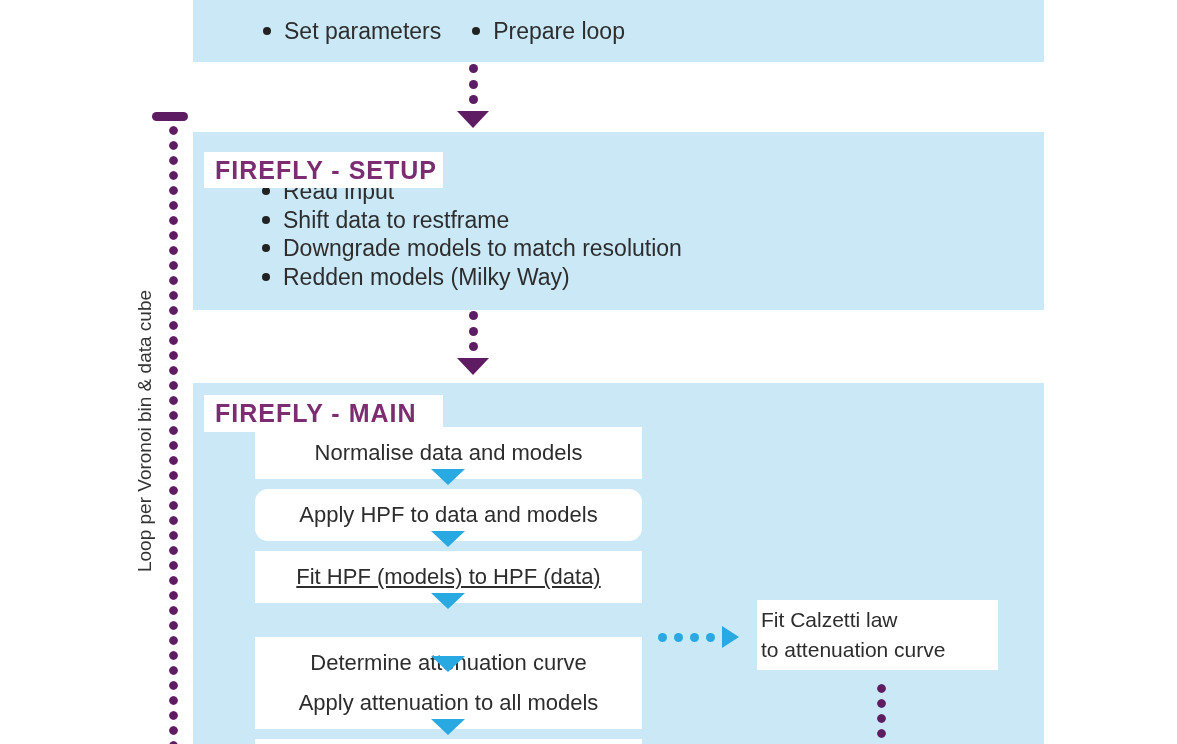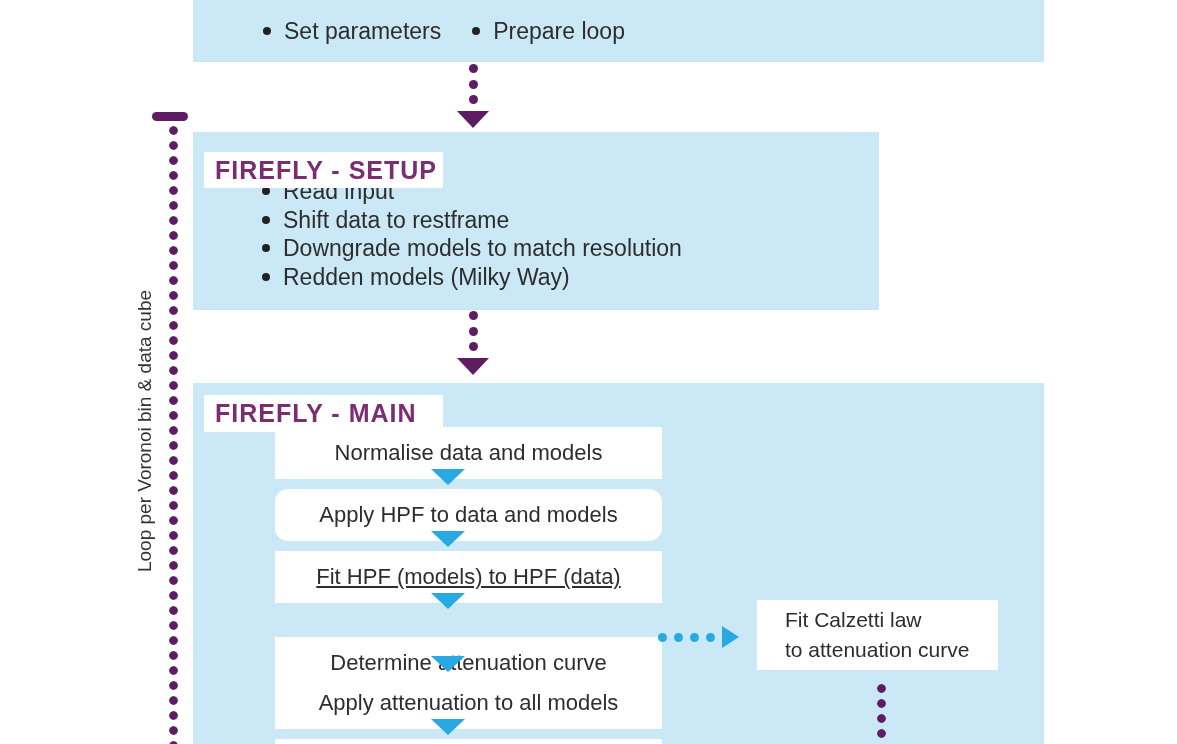--- a/index.html
+++ b/index.html
@@ -34,7 +34,7 @@
   .main-label { top:359px; height:37px; }
 
   
-  .setup-box { left:193px; top:132px; width:686px; height:178px; }
+  .setup-box { left:193px; top:132px; width:851px; height:178px; }
   .setup-list { position:absolute; left:69px; top:45px; list-style:none; }
   .setup-list li { display:flex; align-items:center; font-size:23px; line-height:28.5px; }
 

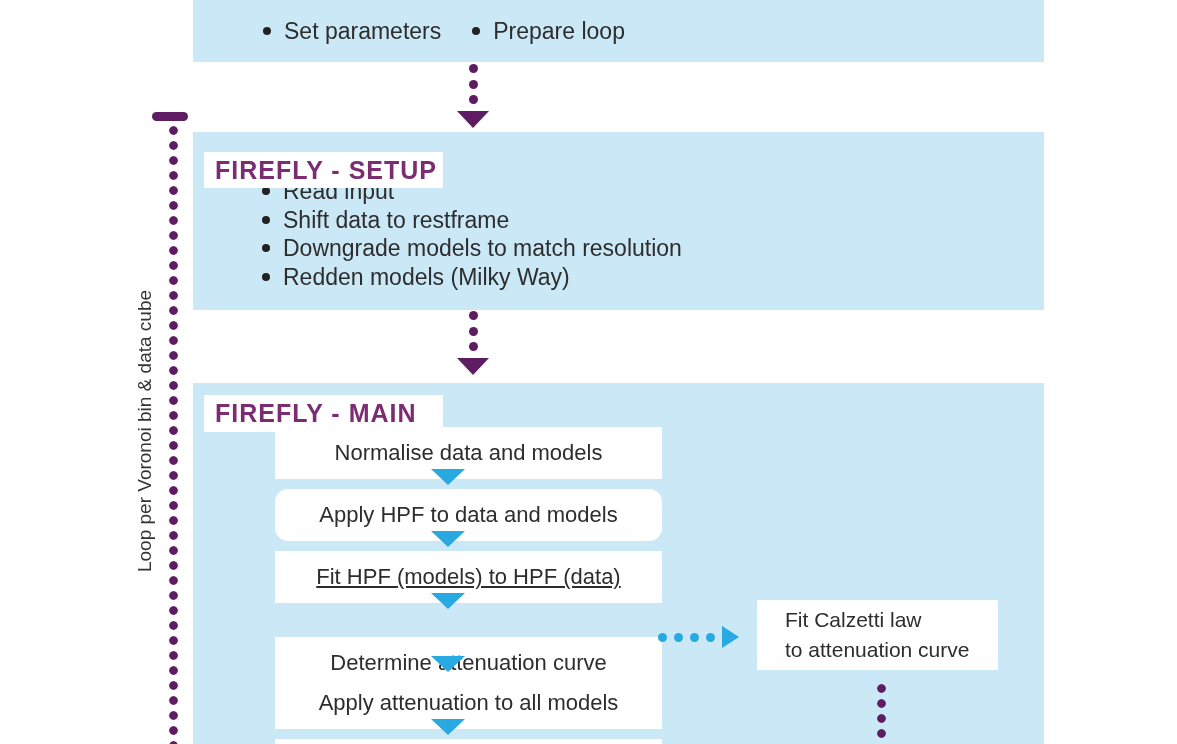--- a/index.html
+++ b/index.html
@@ -41,7 +41,7 @@
   
   .main-box { left:193px; top:383px; width:851px; height:361px; }
 
-  .step-box { position:absolute; left:255px; width:387px; height:52px; background:var(--step-bg,#ffffff); display:flex; align-items:center; justify-content:center; font-size:22px; white-space:nowrap;margin-left:20px; }
+  .step-box { position:absolute; left:255px; width:387px; height:52px; background:var(--step-bg,#ffffff); display:flex; align-items:center; justify-content:center; font-size:22px; white-space:nowrap; }
   .cyan-arrow { position:absolute; left:431px; width:0; height:0; border-left:17px solid transparent; border-right:17px solid transparent; border-top:16px solid var(--cyan,#29a9e1); }
 
   

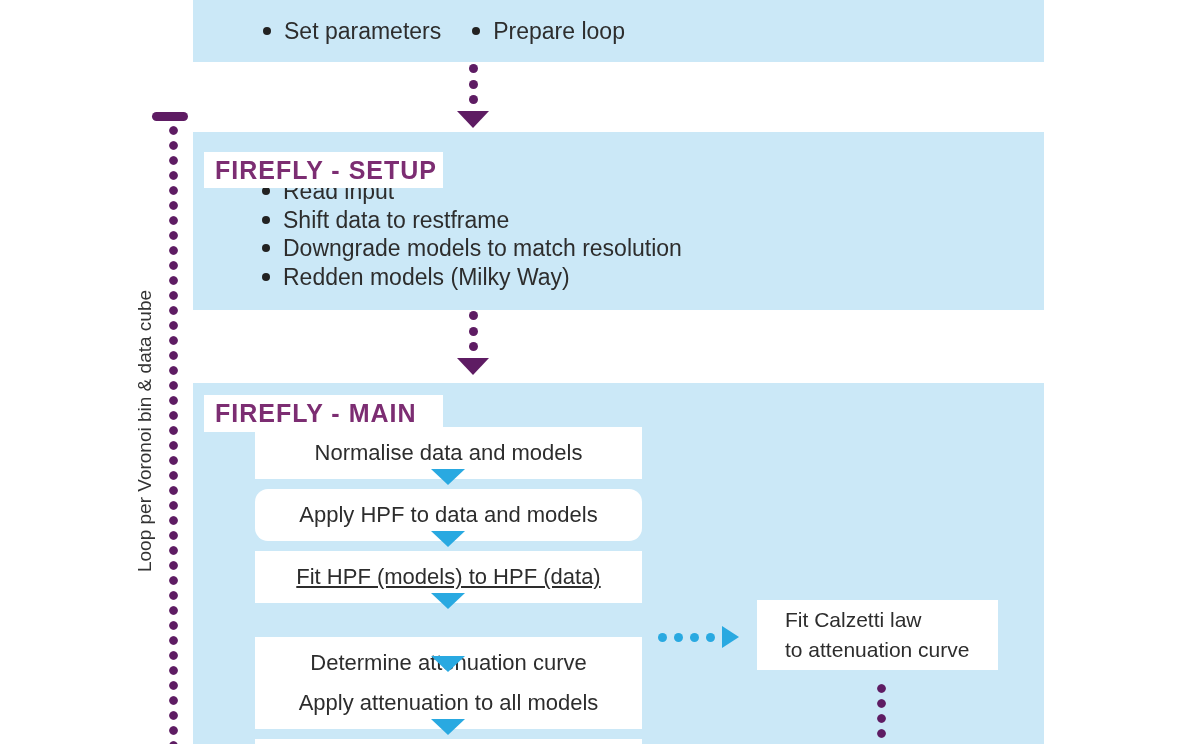--- a/index.html
+++ b/index.html
@@ -50,7 +50,7 @@
   .carrowhead { width:0; height:0; border-top:11px solid transparent; border-bottom:11px solid transparent; border-left:17px solid var(--cyan,#29a9e1); }
 
   
-  .side-box { position:absolute; left:757px; top:600px; width:241px; height:70px; background:#ffffff; display:flex; flex-direction:column; justify-content:center; padding-left:28px; font-size:21px; line-height:30px; white-space:nowrap; }
+  .side-box { position:absolute; left:757px; top:600px; width:241px; height:70px; background:#ffffff; display:flex; flex-direction:column; justify-content:center; padding-left:4px; font-size:21px; line-height:30px; white-space:nowrap; }
 
   
   .loop-label { position:absolute; left:-19px; top:419px; width:330px; height:24px; transform:rotate(-90deg); font-size:19px; color:#333; text-align:center; white-space:nowrap; }

